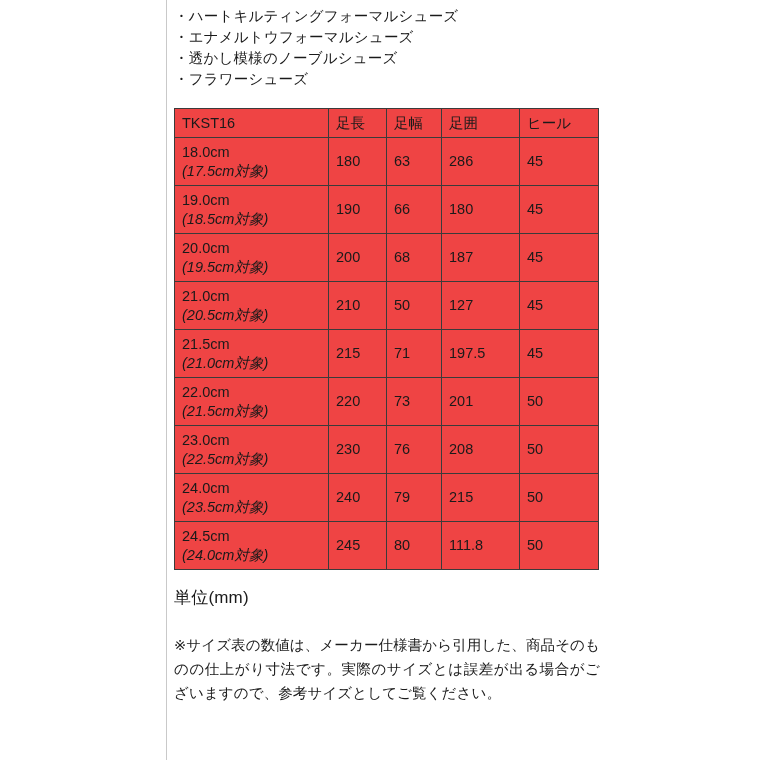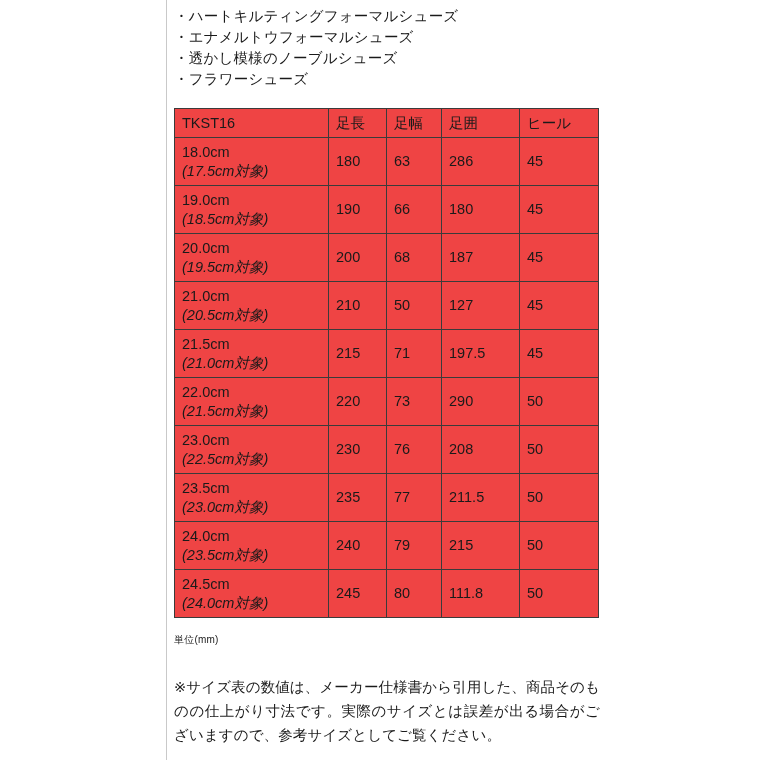--- a/index.html
+++ b/index.html
@@ -204,7 +204,7 @@
           </td>
           <td>220</td>
           <td>73</td>
-          <td>290</td>
+          <td>201</td>
           <td>50</td>
         </tr>
         <tr>

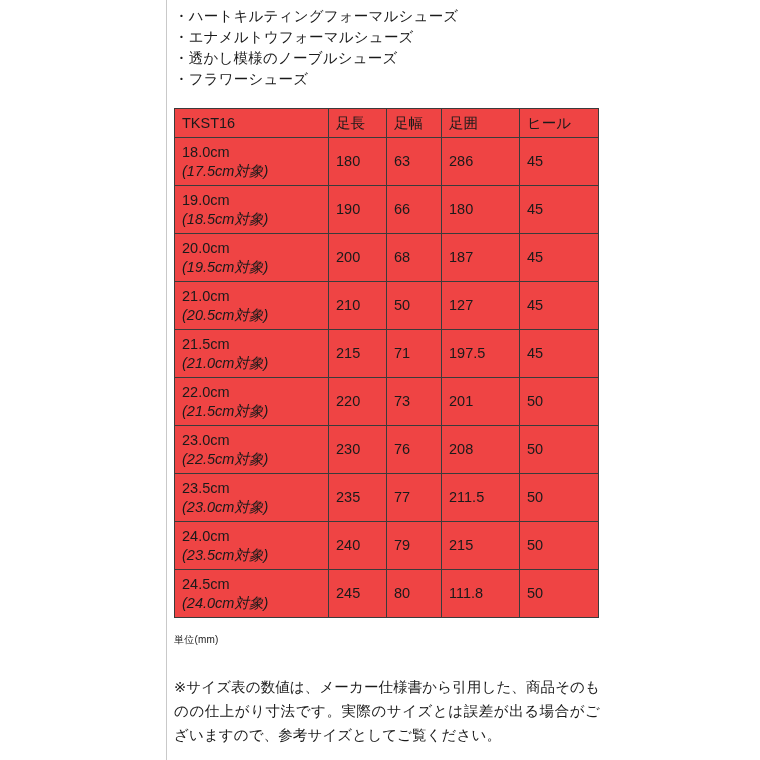--- a/index.html
+++ b/index.html
@@ -219,16 +219,6 @@
         </tr>
         <tr>
           <td>
-            <span class="cell-size-main">23.5cm</span>
-            <span class="cell-size-sub">(23.0cm対象)</span>
-          </td>
-          <td>235</td>
-          <td>77</td>
-          <td>211.5</td>
-          <td>50</td>
-        </tr>
-        <tr>
-          <td>
             <span class="cell-size-main">24.0cm</span>
             <span class="cell-size-sub">(23.5cm対象)</span>
           </td>

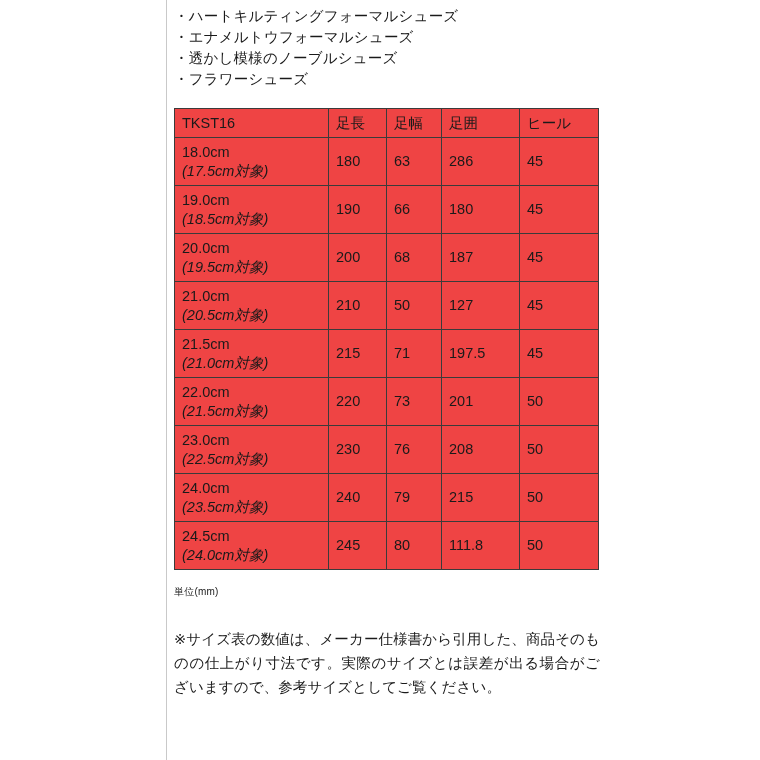--- a/index.html
+++ b/index.html
@@ -93,9 +93,9 @@
 
   
   .unit-note {
-    font-size: 10px;
+    font-size: 17px;
     line-height: 19px;
-    margin-top: 12px;
+    margin-top: 18px;
     letter-spacing: 0.2px;
   }
 

